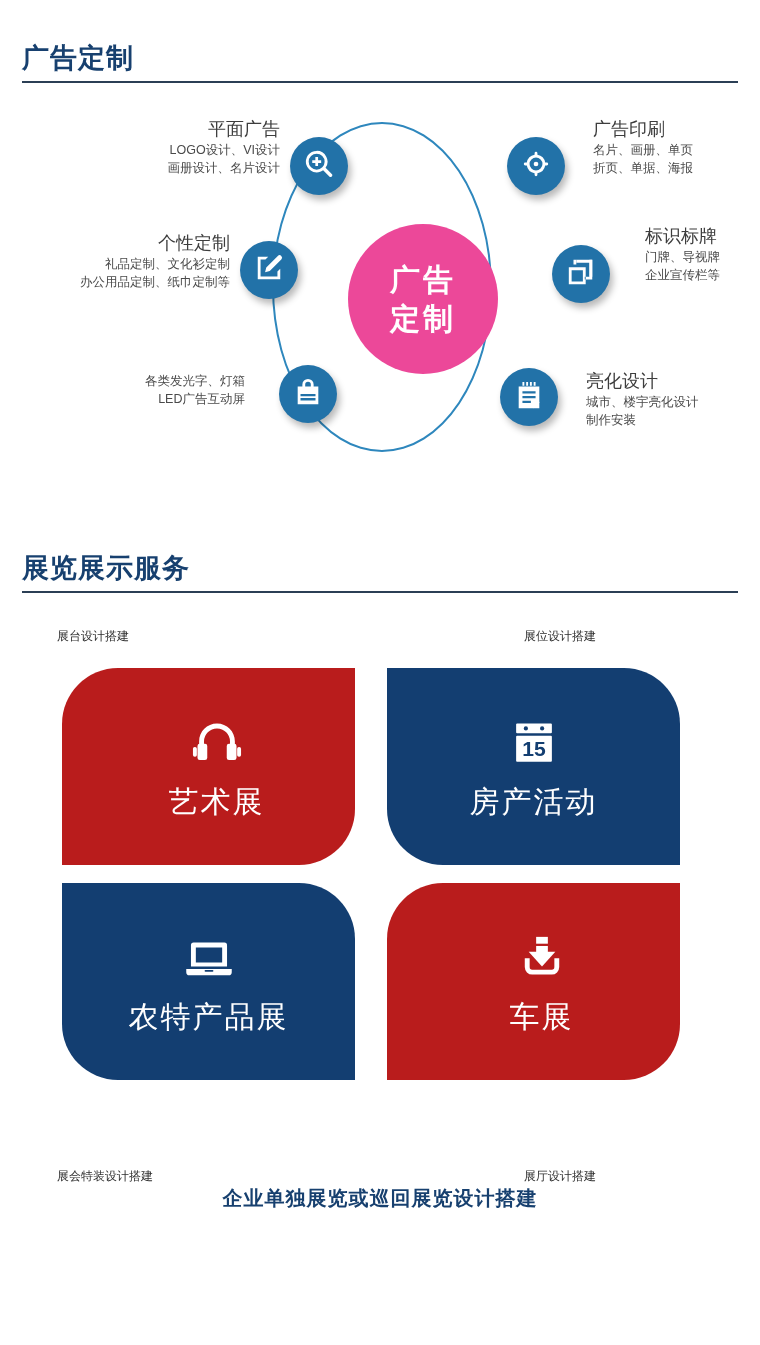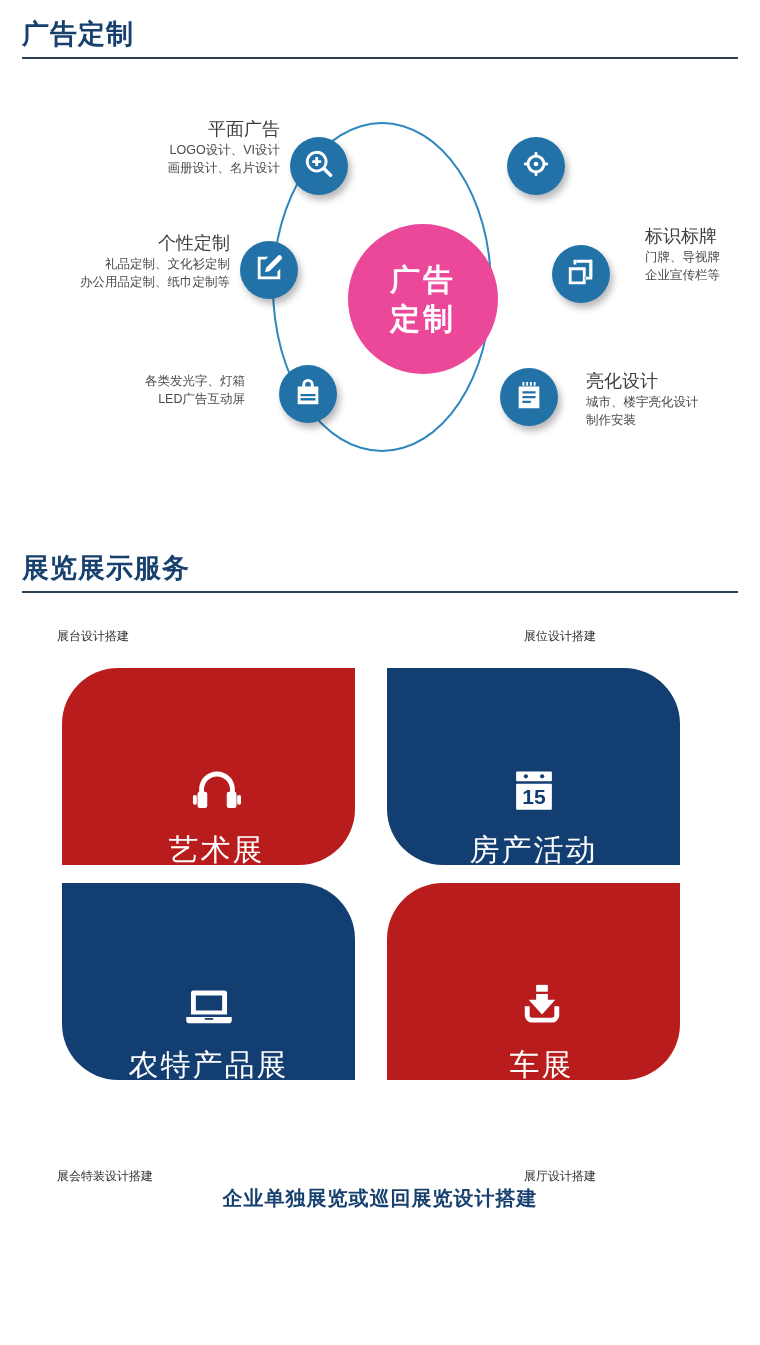--- a/index.html
+++ b/index.html
@@ -33,7 +33,7 @@
     width: 716px;
   }
 
-  #hdr-ad    { top: 20px; }
+  #hdr-ad    { top: 44px; }
   #hdr-expo  { top: 554px; }
 
   

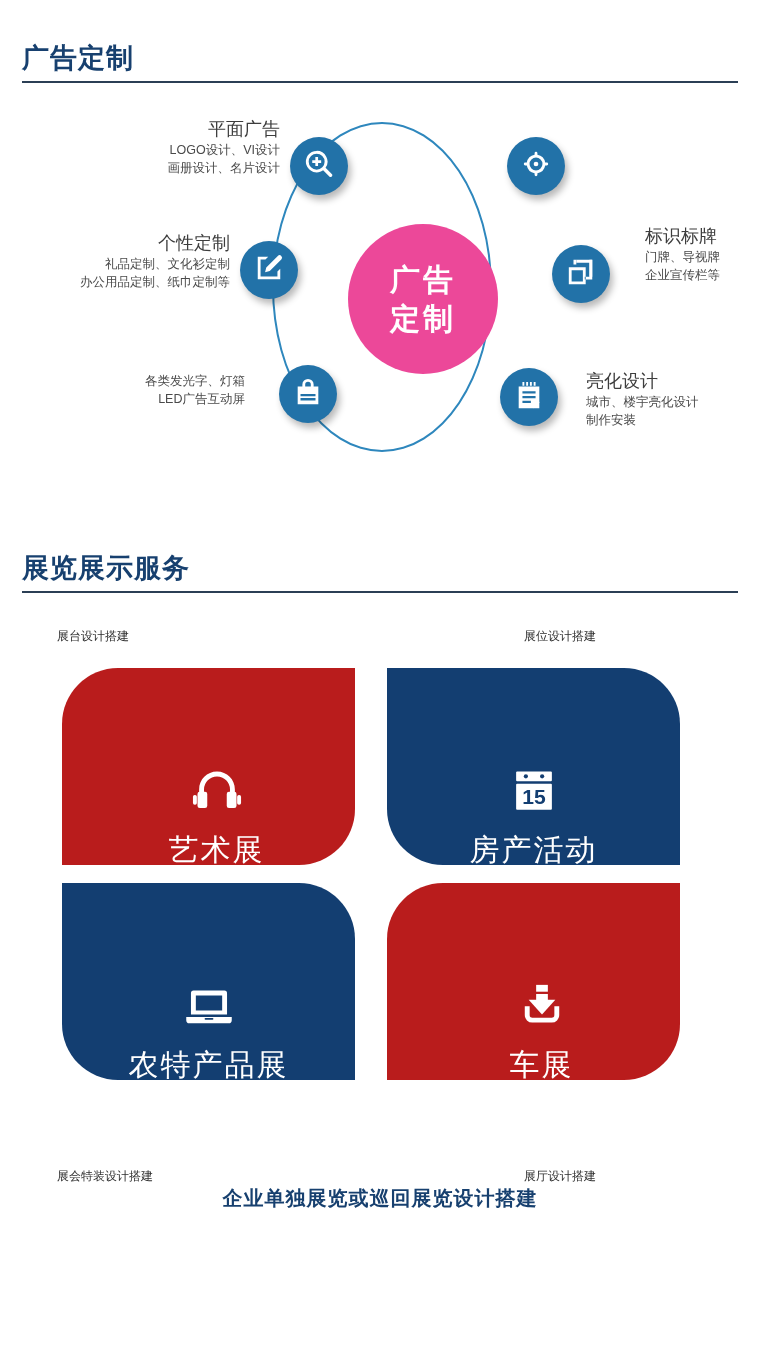--- a/index.html
+++ b/index.html
@@ -278,6 +278,11 @@
     <div class="sub">LED广告互动屏</div>
   </div>
 
+  <div class="dlabel left-align" id="lbl-print">
+    <div class="lead">广告印刷</div>
+    <div class="sub">名片、画册、单页</div>
+    <div class="sub">折页、单据、海报</div>
+  </div>
 
   <div class="dlabel left-align" id="lbl-sign">
     <div class="lead">标识标牌</div>

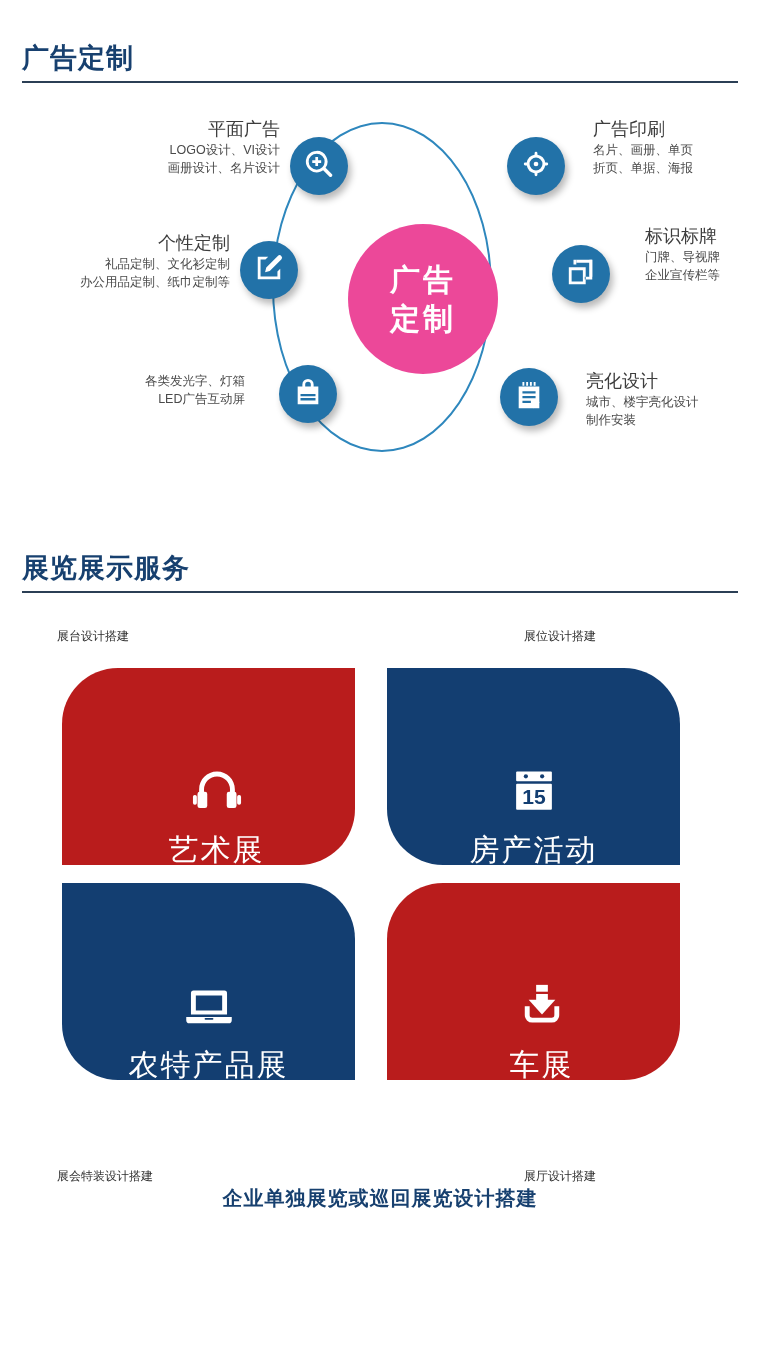--- a/index.html
+++ b/index.html
@@ -156,7 +156,7 @@
     display: flex;
     flex-direction: column;
     align-items: center;
-    justify-content: flex-end;
+    justify-content: center;
     color: #ffffff;
   }
   .tile .tile-icon { margin-bottom: 14px; }

